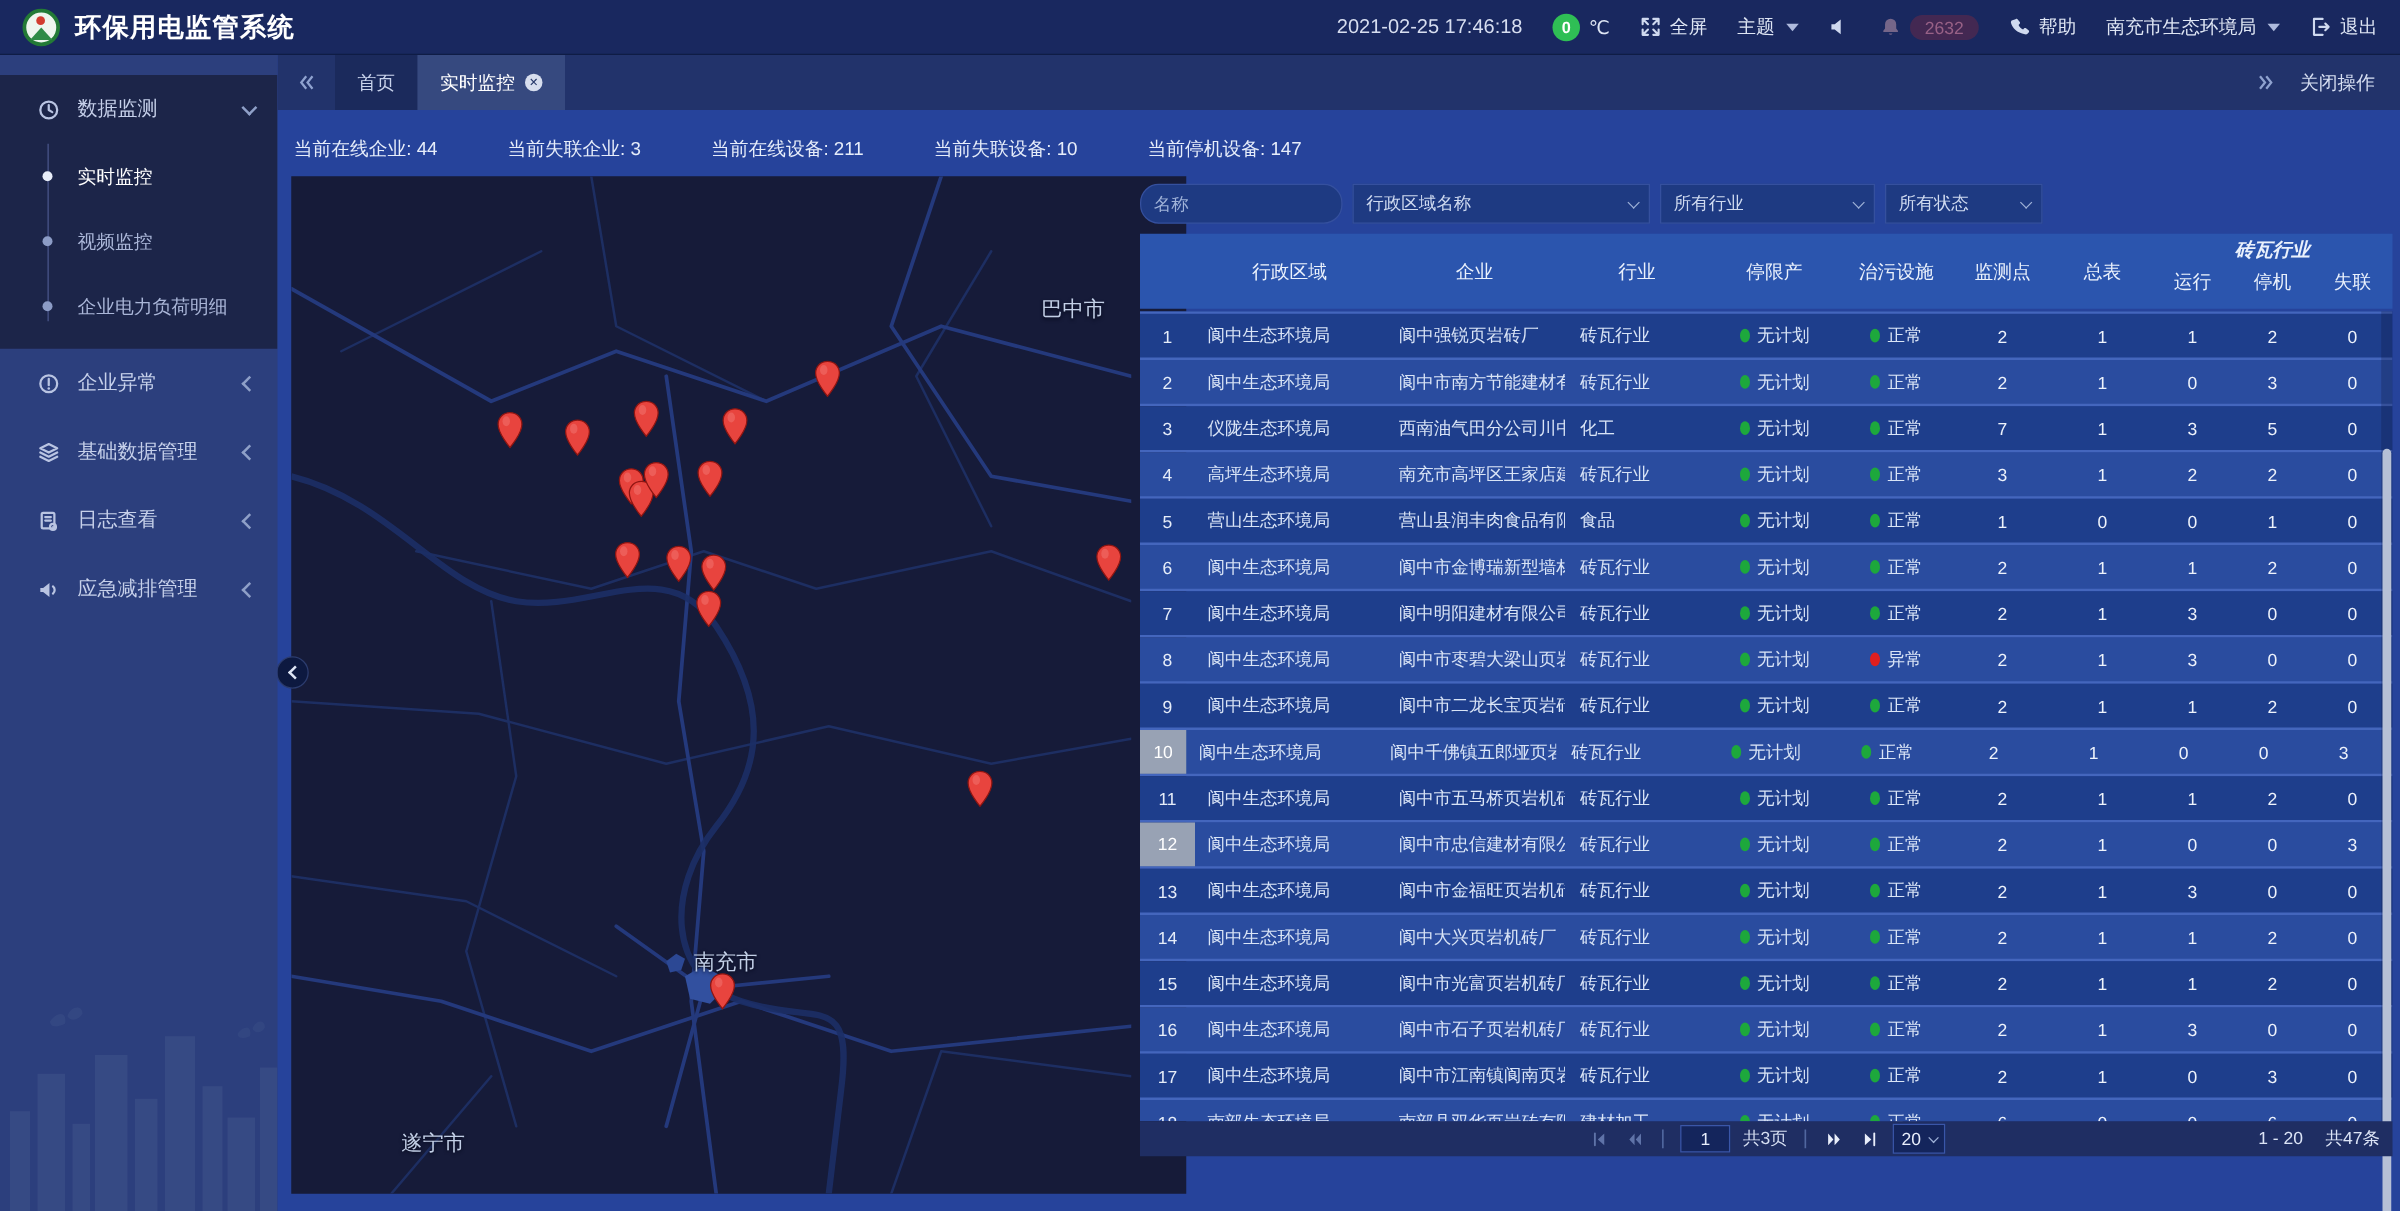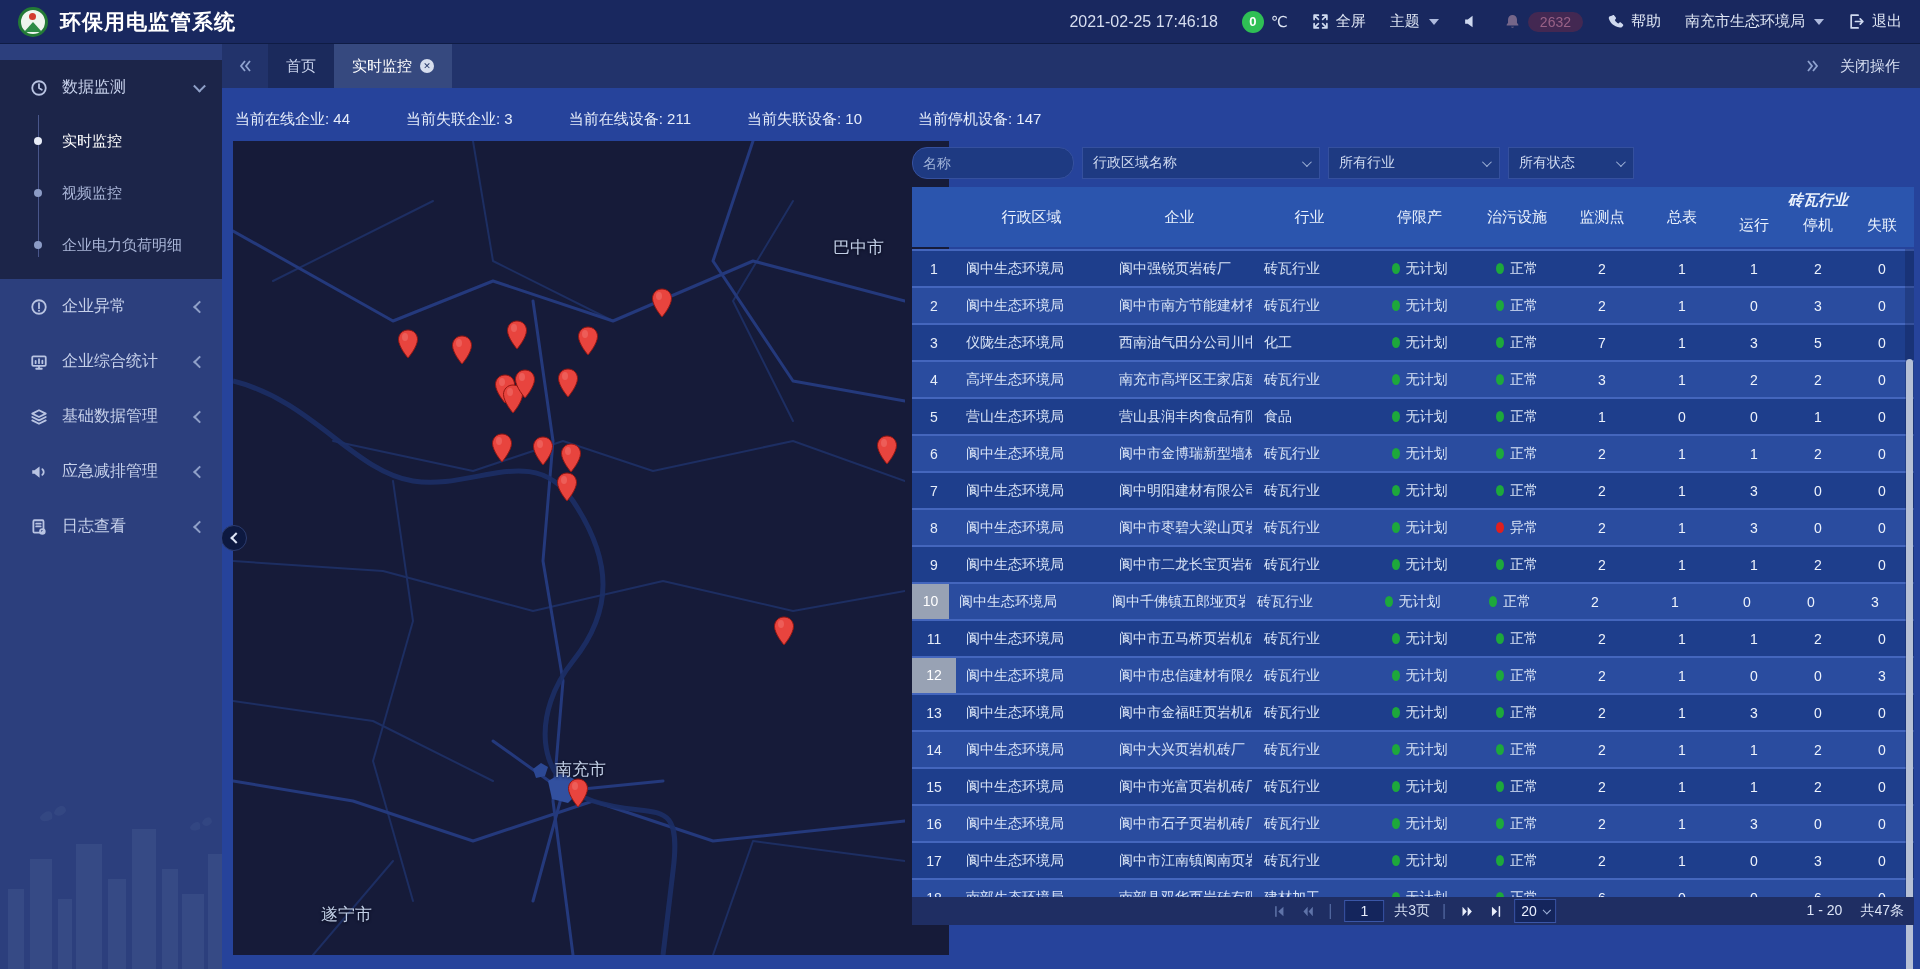--- a/index.html
+++ b/index.html
@@ -230,16 +230,6 @@
             </svg>
           </span>
       <span>企业异常</span>
-      <span class="chev left"></span>
-    </div>
-    <div class="menu-item">
-      <span class="micon">
-            <svg viewBox="0 0 16 16" fill="none" stroke="currentColor" stroke-width="1.6" stroke-linecap="round" stroke-linejoin="round">
-              <rect x="2" y="3" width="12" height="8.5" rx="1"></rect>
-              <path d="M8 11.5V14M5.5 14h5M5 9V7M8 9V5.5M11 9V6.8"></path>
-            </svg>
-          </span>
-      <span>企业综合统计</span>
       <span class="chev left"></span>
     </div>
     <div class="menu-item">

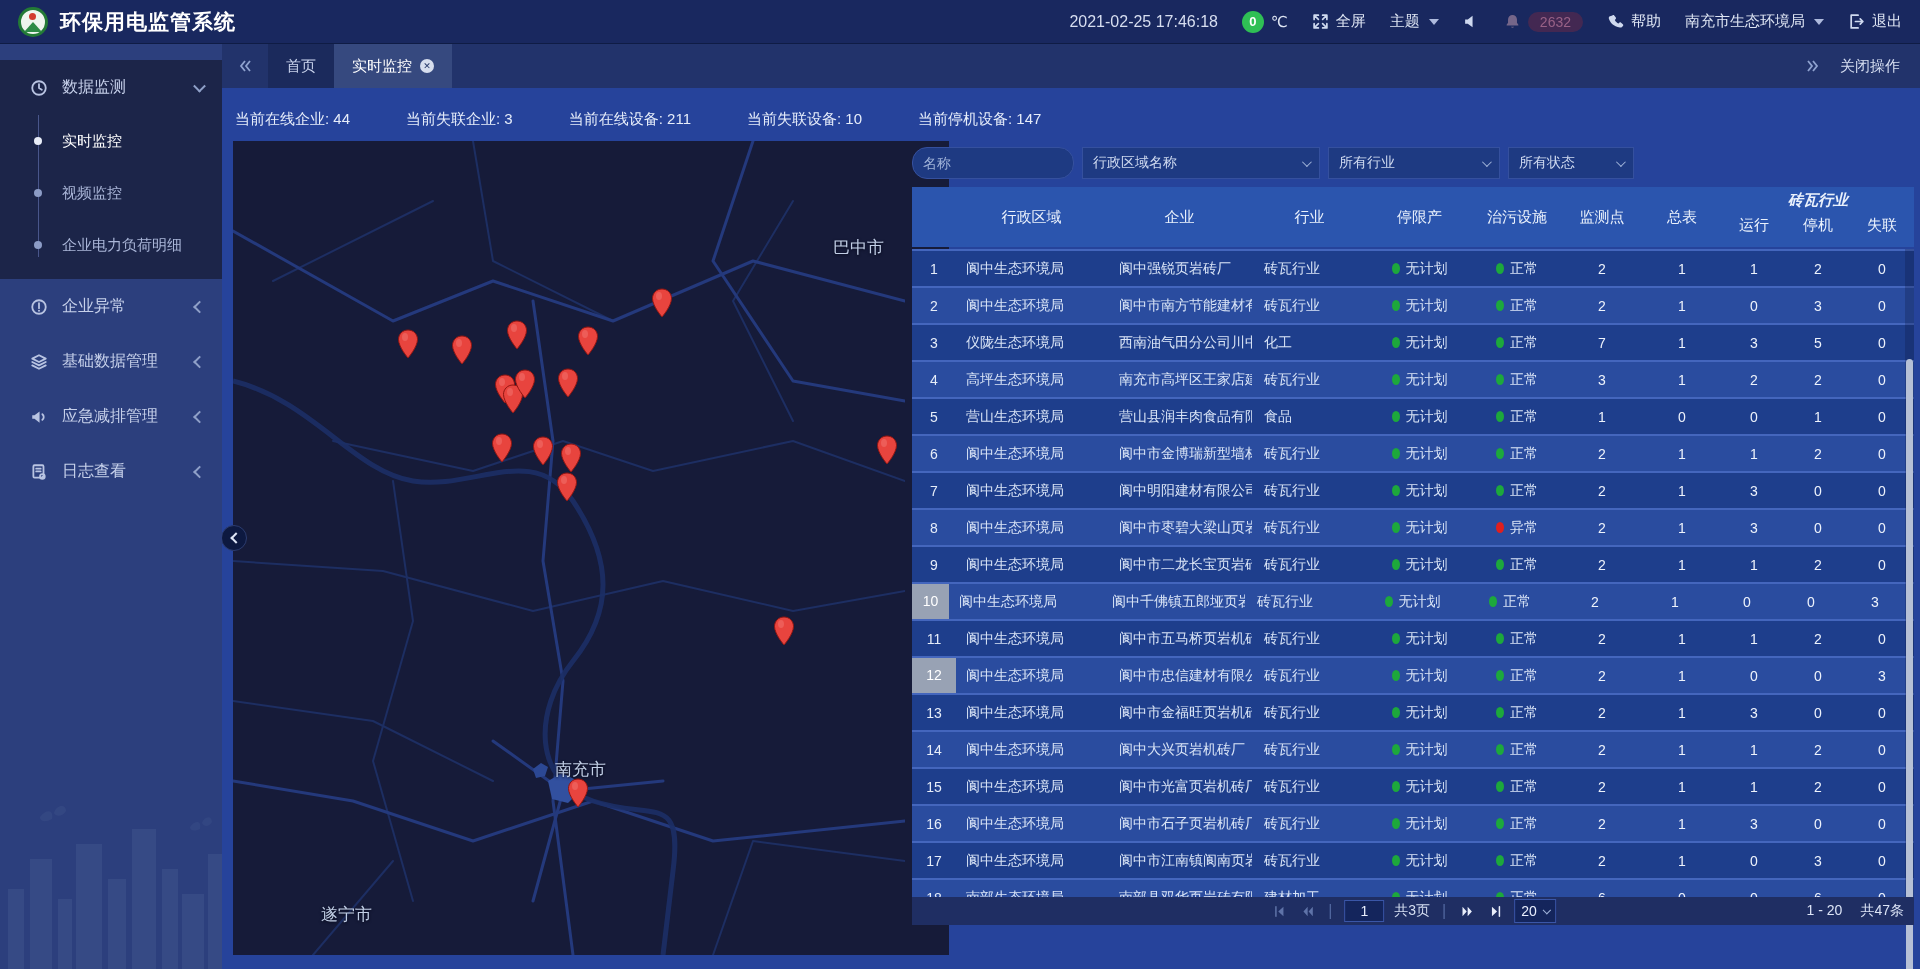--- a/index.html
+++ b/index.html
@@ -245,16 +245,6 @@
     <div class="menu-item">
       <span class="micon">
             <svg viewBox="0 0 16 16" fill="none" stroke="currentColor" stroke-width="1.6" stroke-linecap="round" stroke-linejoin="round">
-              <path d="M2 6.5v3h2l4.5 3.5v-10L4 6.5z" fill="currentColor" stroke="none"></path>
-              <path d="M11 5.5c1.6 1.3 1.6 3.7 0 5"></path>
-            </svg>
-          </span>
-      <span>应急减排管理</span>
-      <span class="chev left"></span>
-    </div>
-    <div class="menu-item">
-      <span class="micon">
-            <svg viewBox="0 0 16 16" fill="none" stroke="currentColor" stroke-width="1.6" stroke-linecap="round" stroke-linejoin="round">
               <rect x="3" y="2" width="9" height="11" rx="1"></rect>
               <path d="M5.5 5h4M5.5 7.5h4"></path>
               <circle cx="11" cy="12" r="2.1"></circle>
@@ -262,6 +252,16 @@
             </svg>
           </span>
       <span>日志查看</span>
+      <span class="chev left"></span>
+    </div>
+    <div class="menu-item">
+      <span class="micon">
+            <svg viewBox="0 0 16 16" fill="none" stroke="currentColor" stroke-width="1.6" stroke-linecap="round" stroke-linejoin="round">
+              <path d="M2 6.5v3h2l4.5 3.5v-10L4 6.5z" fill="currentColor" stroke="none"></path>
+              <path d="M11 5.5c1.6 1.3 1.6 3.7 0 5"></path>
+            </svg>
+          </span>
+      <span>应急减排管理</span>
       <span class="chev left"></span>
     </div>
       </div>

